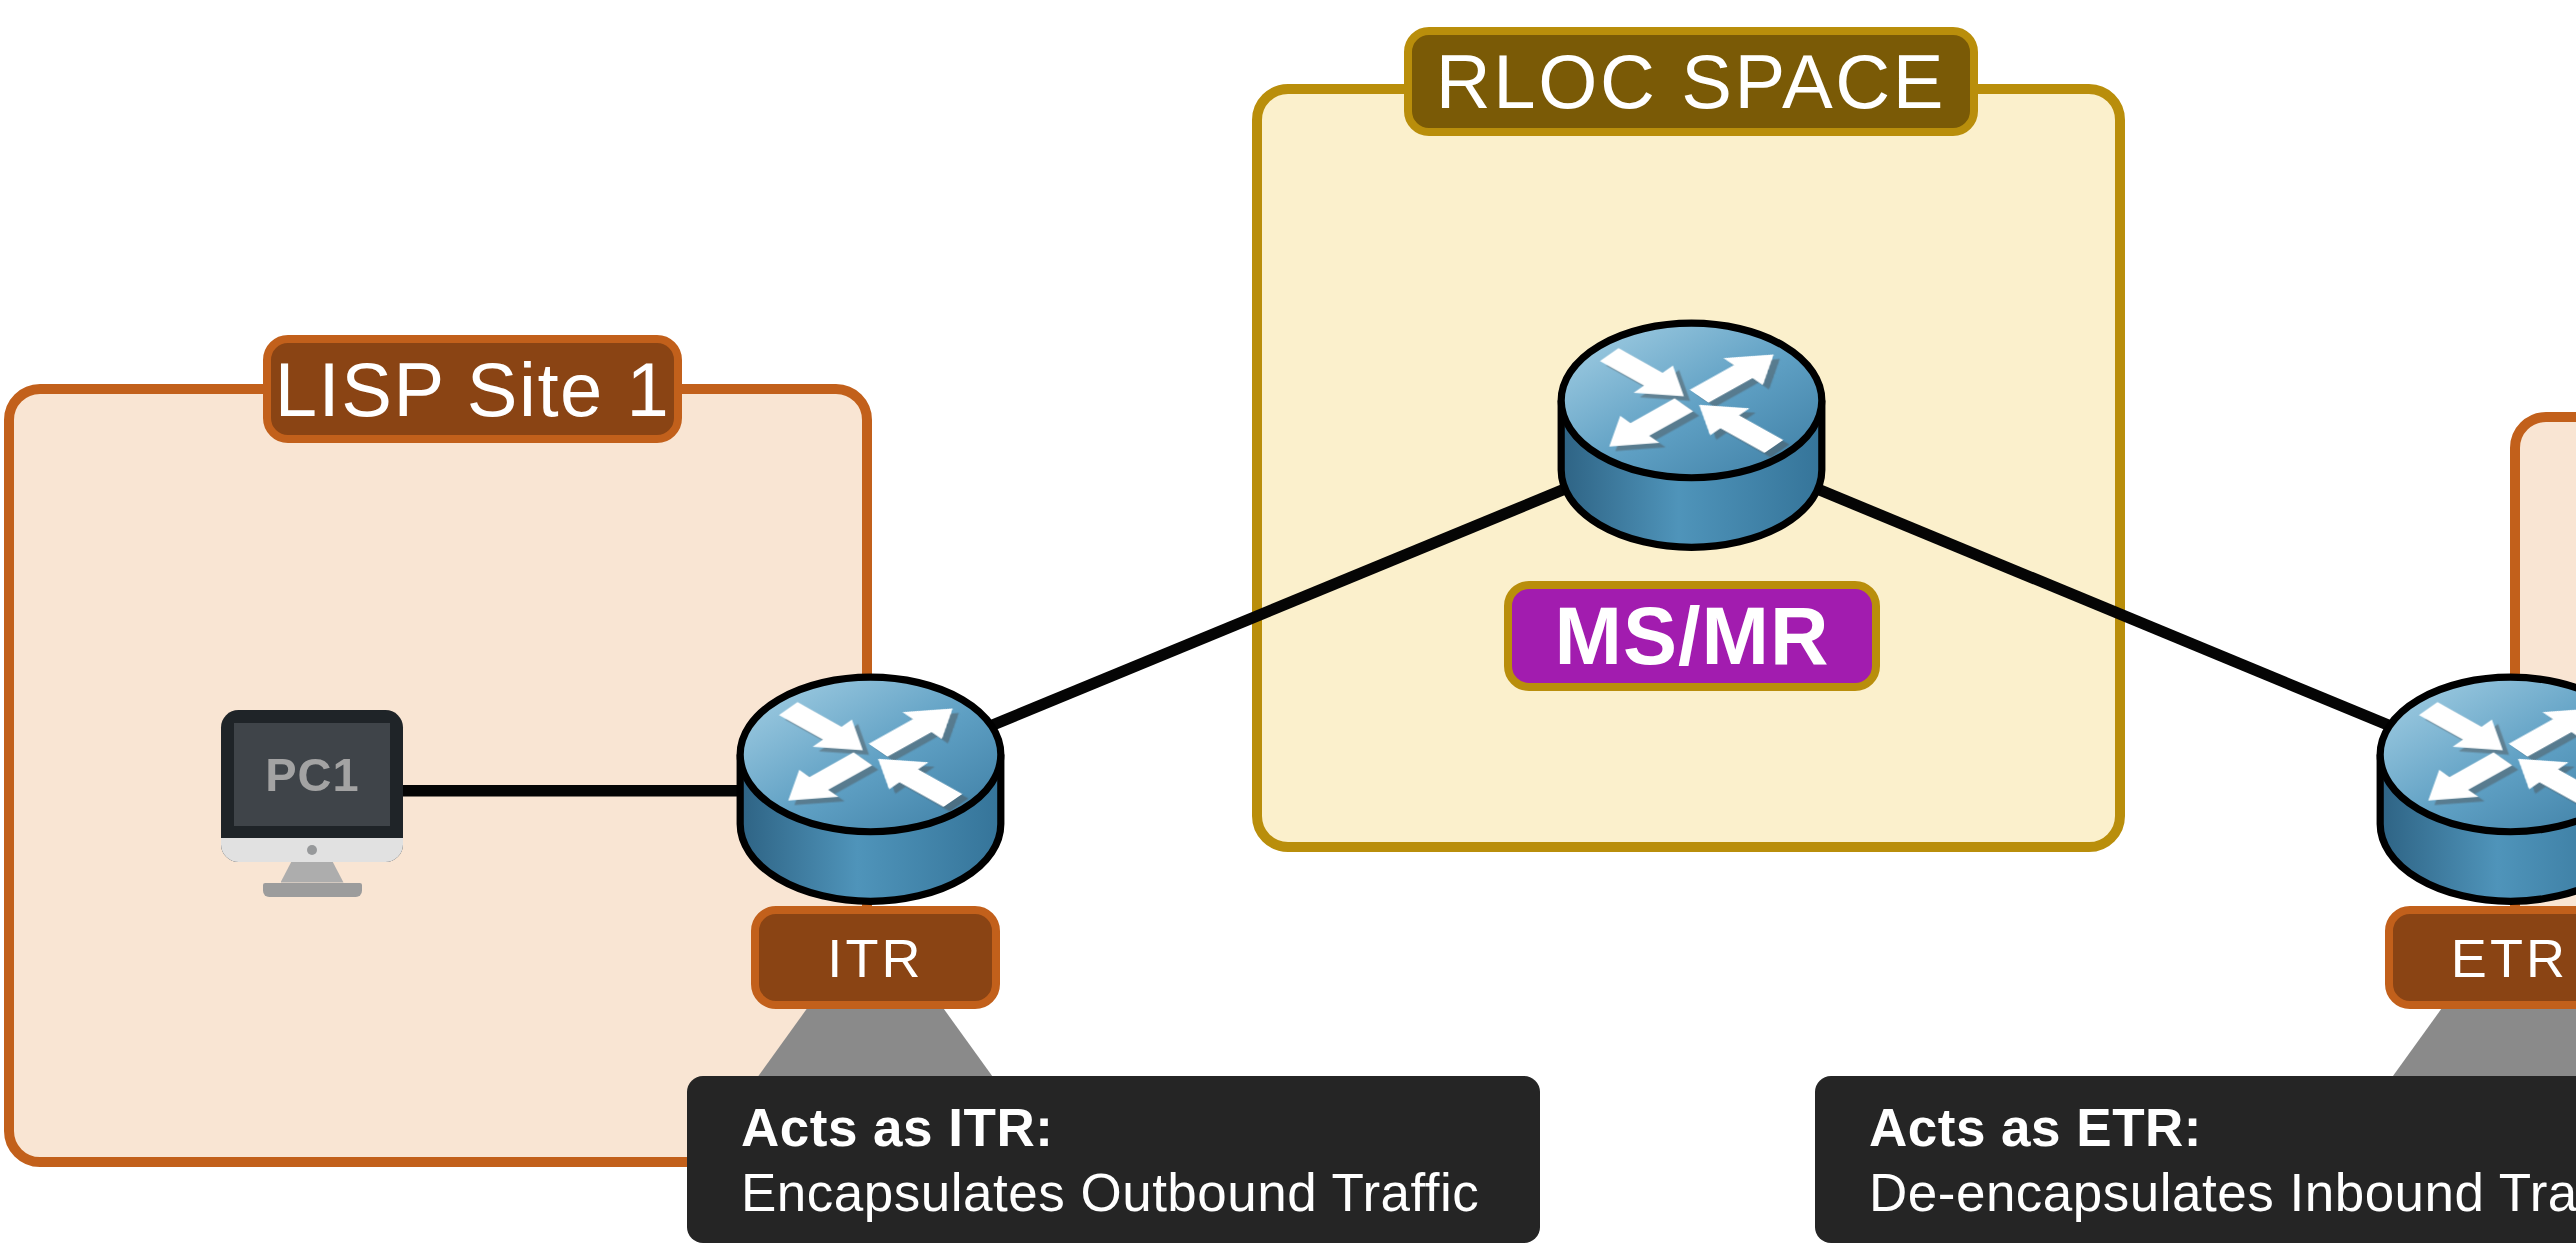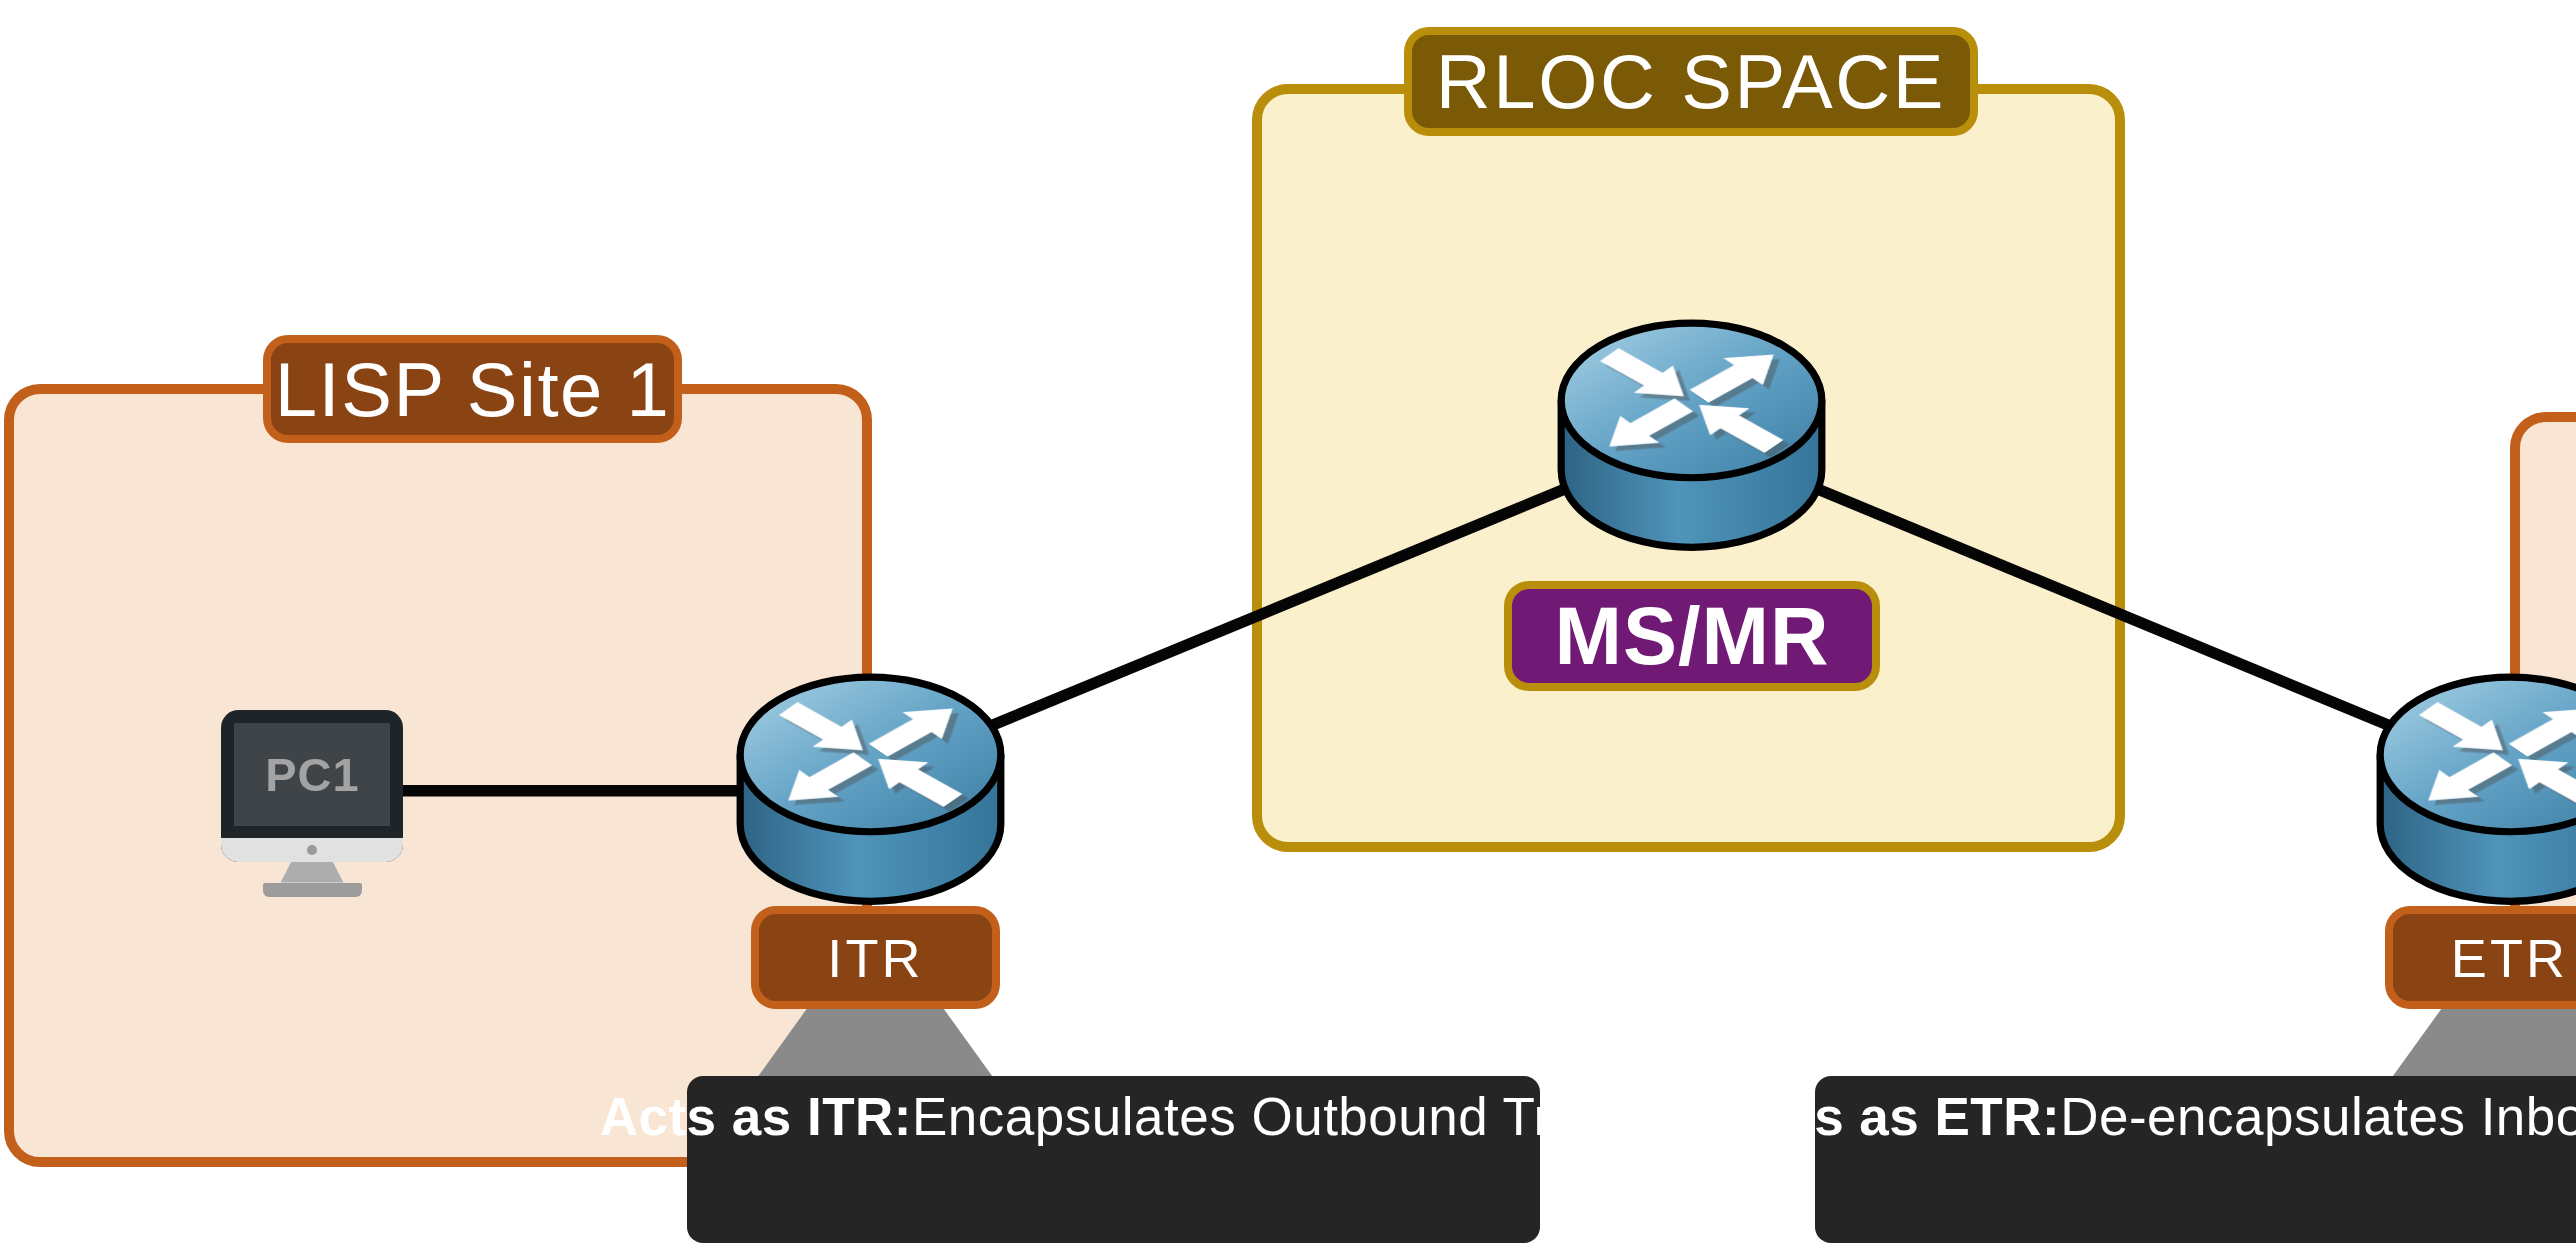--- a/index.html
+++ b/index.html
@@ -22,7 +22,7 @@
   }
   .chip.site-chip{background:#8A4414;border:8.2px solid #C2601B;font-size:76px;font-weight:400;letter-spacing:1.5px;margin-left:32px;}
   .chip.rloc-chip{background:#7A5A06;border:8.2px solid #B98E0B;font-size:76px;font-weight:400;letter-spacing:2.6px;}
-  .chip.msmr-chip{background:#701a75;border:8.2px solid #B98E0B;font-size:81px;font-weight:700;letter-spacing:1px;}
+  .chip.msmr-chip{background:#a21caf;border:8.2px solid #B98E0B;font-size:81px;font-weight:700;letter-spacing:1px;}
   .chip.gw-chip{background:#8A4414;border:8.2px solid #C2601B;font-size:54px;font-weight:400;letter-spacing:3.1px;}
   
   .pc{position:absolute;z-index:3;width:182px;}

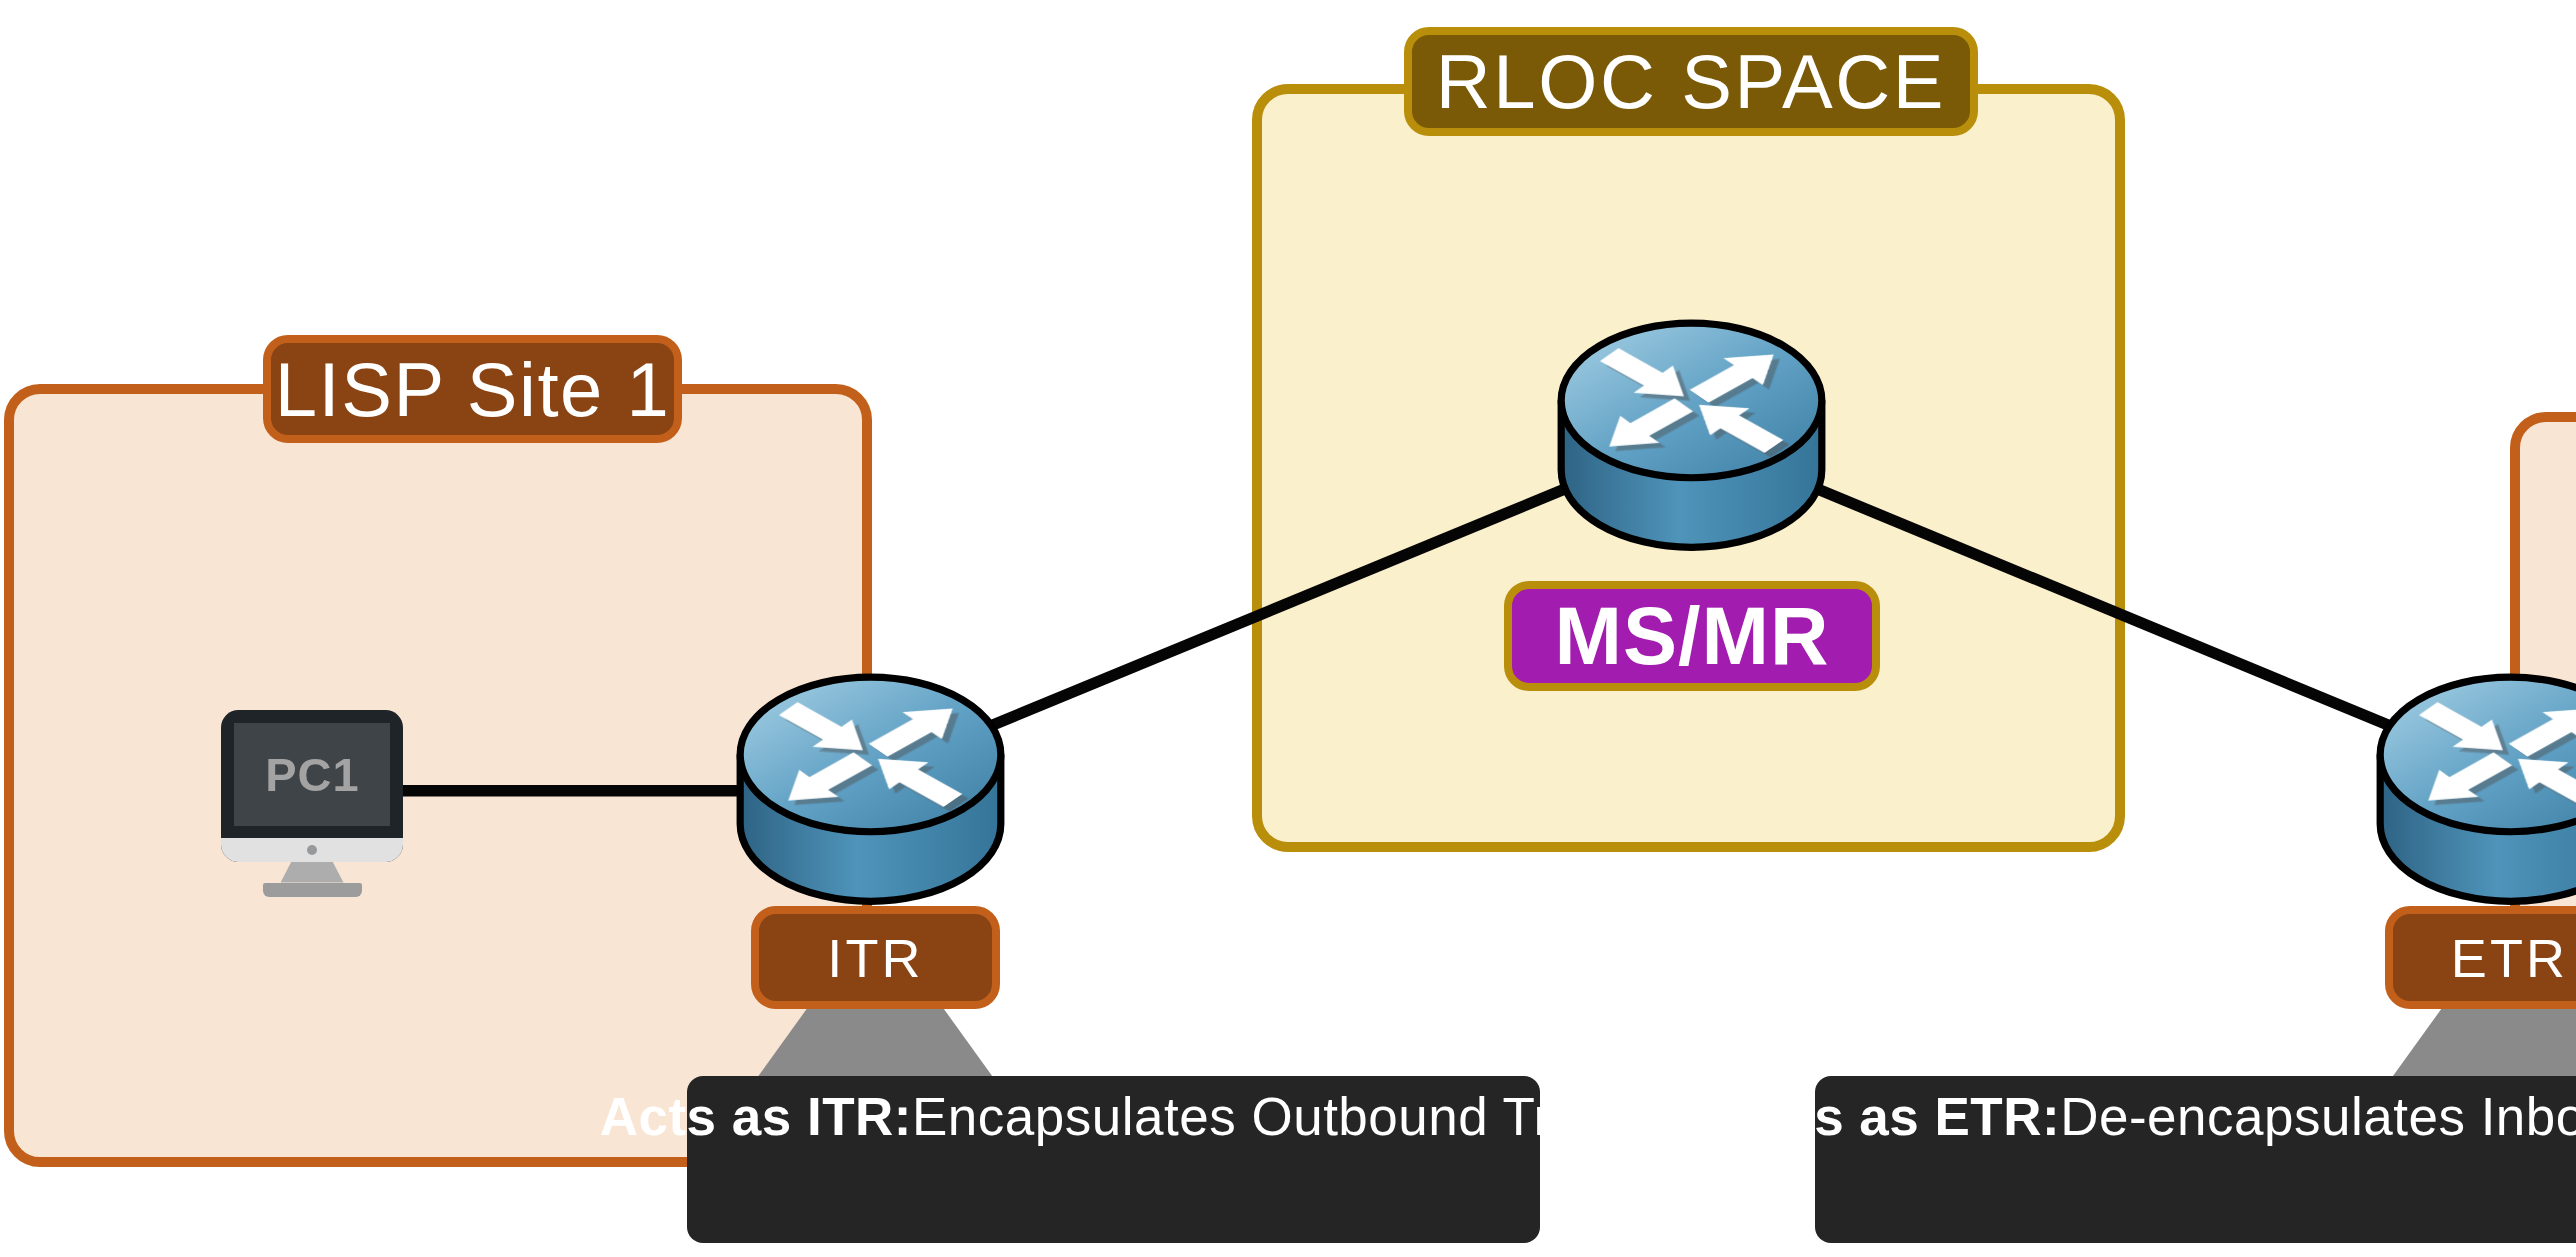--- a/index.html
+++ b/index.html
@@ -39,7 +39,7 @@
   
   .callout{
     position:absolute;z-index:5;background:#252525;border-radius:16px;box-sizing:border-box;
-    display:flex;flex-direction:row;justify-content:center;row-gap:4px;padding:10.3px 31px 10.3px 54px;
+    display:flex;flex-direction:column;justify-content:center;row-gap:4px;padding:10.3px 31px 10.3px 54px;
     color:#ffffff;white-space:nowrap;
   }
   .callout .c-title{font-size:53px;font-weight:700;letter-spacing:0.5px;}

